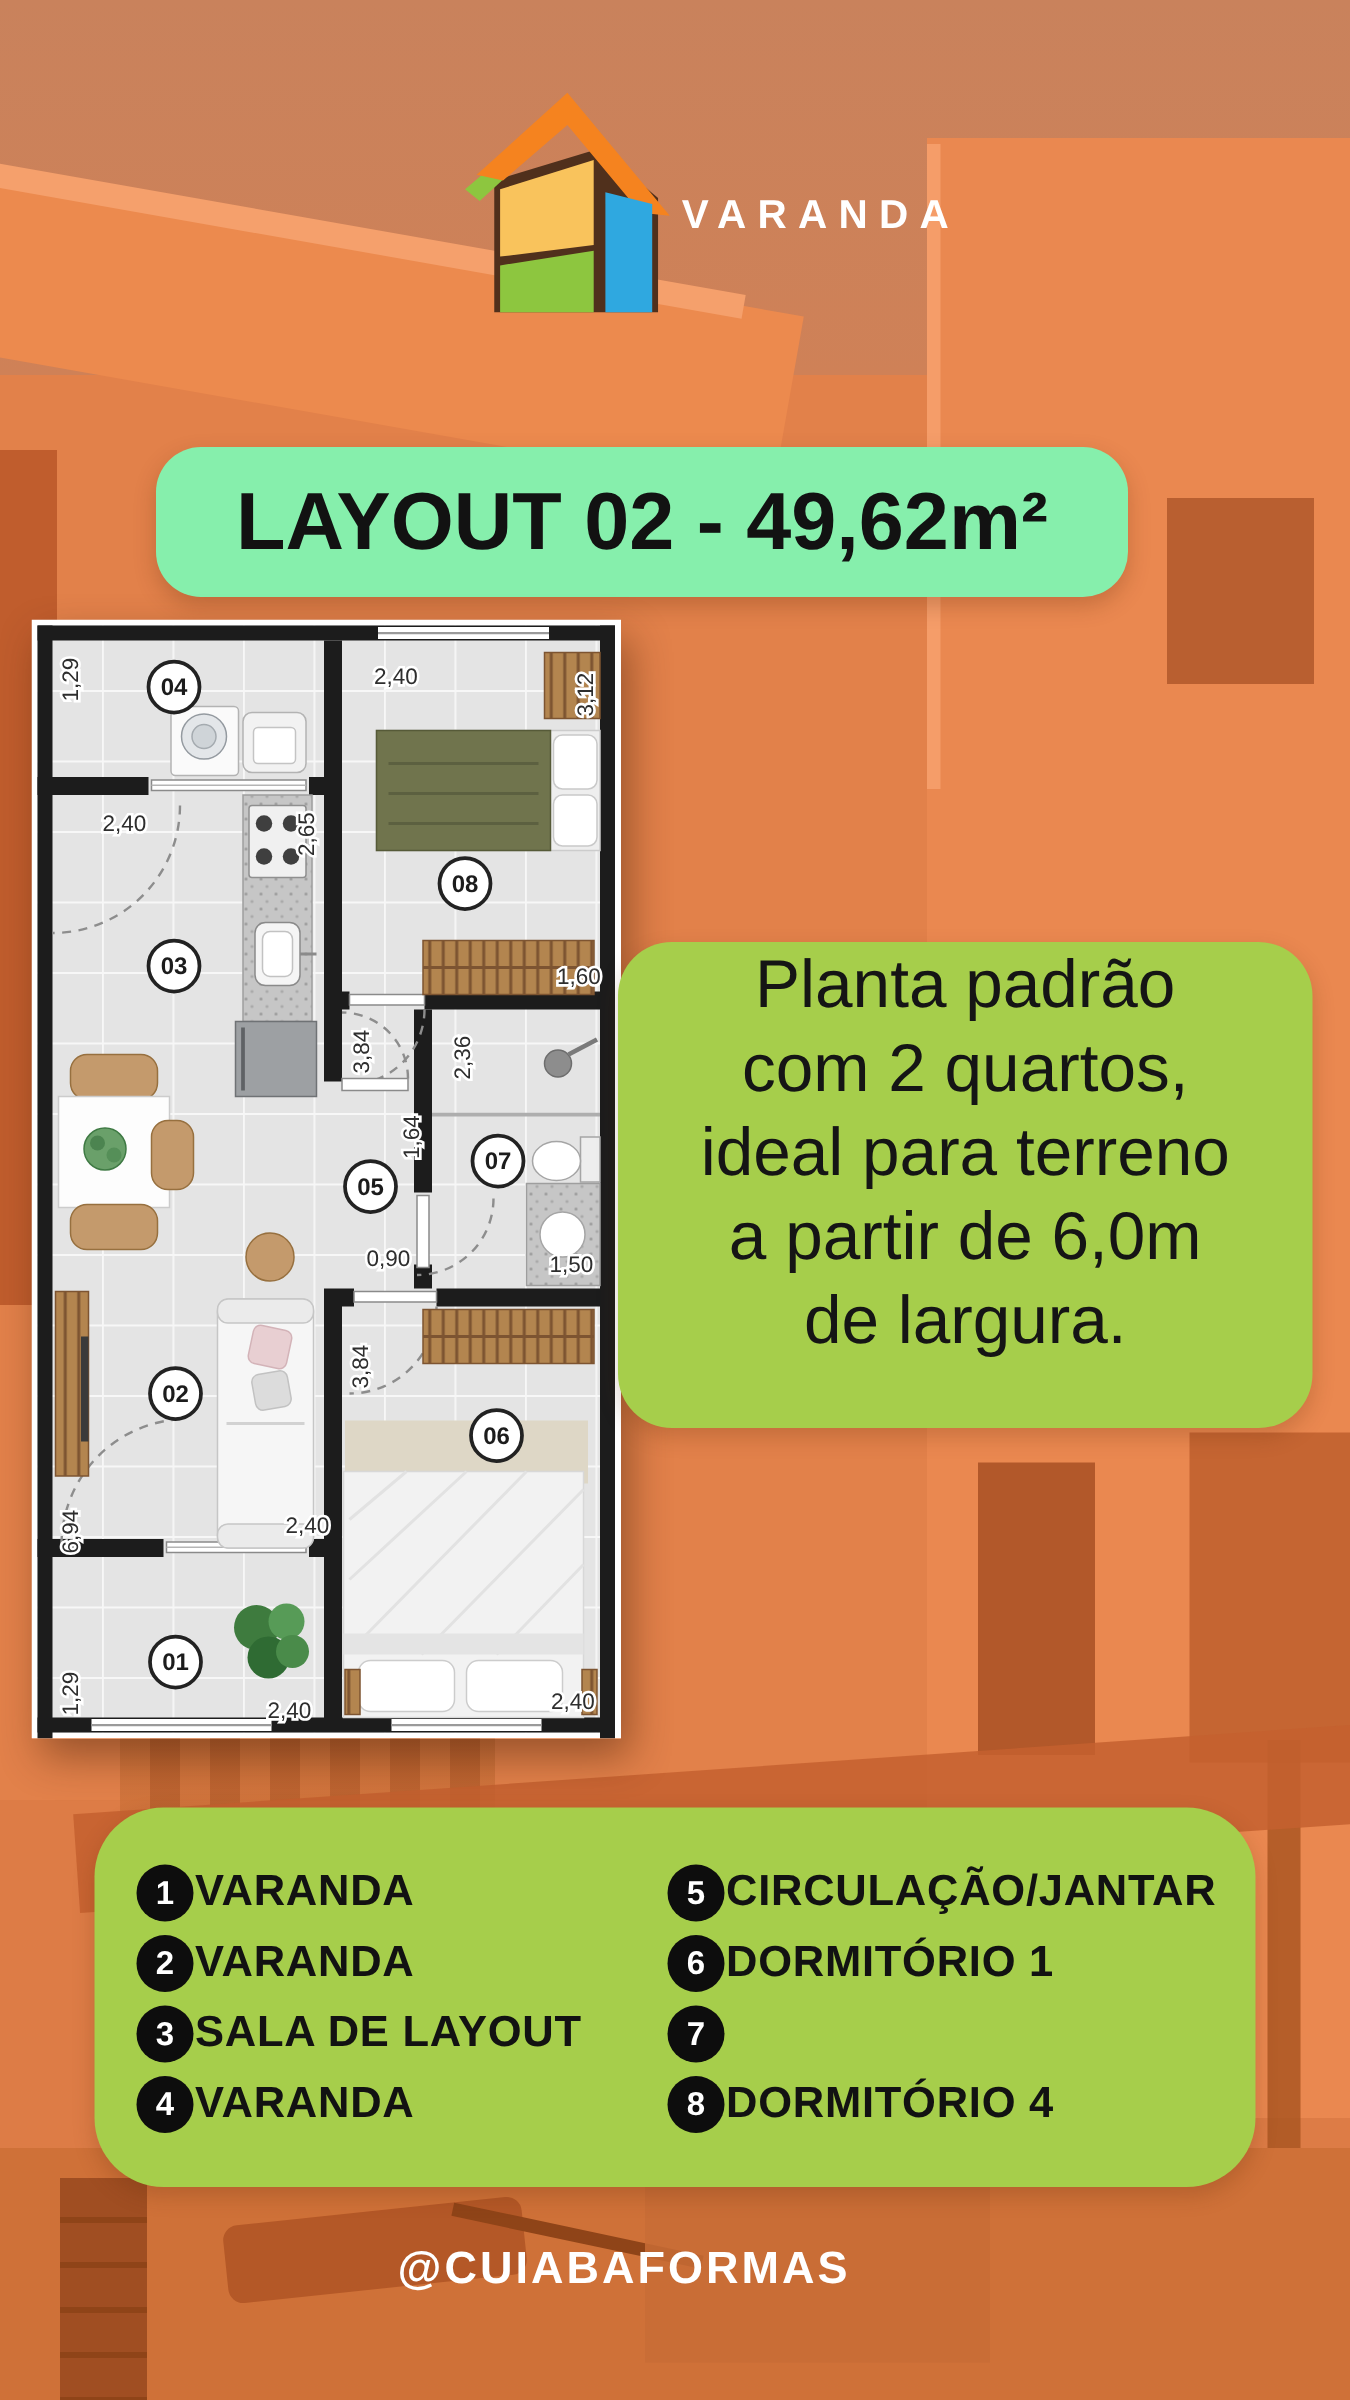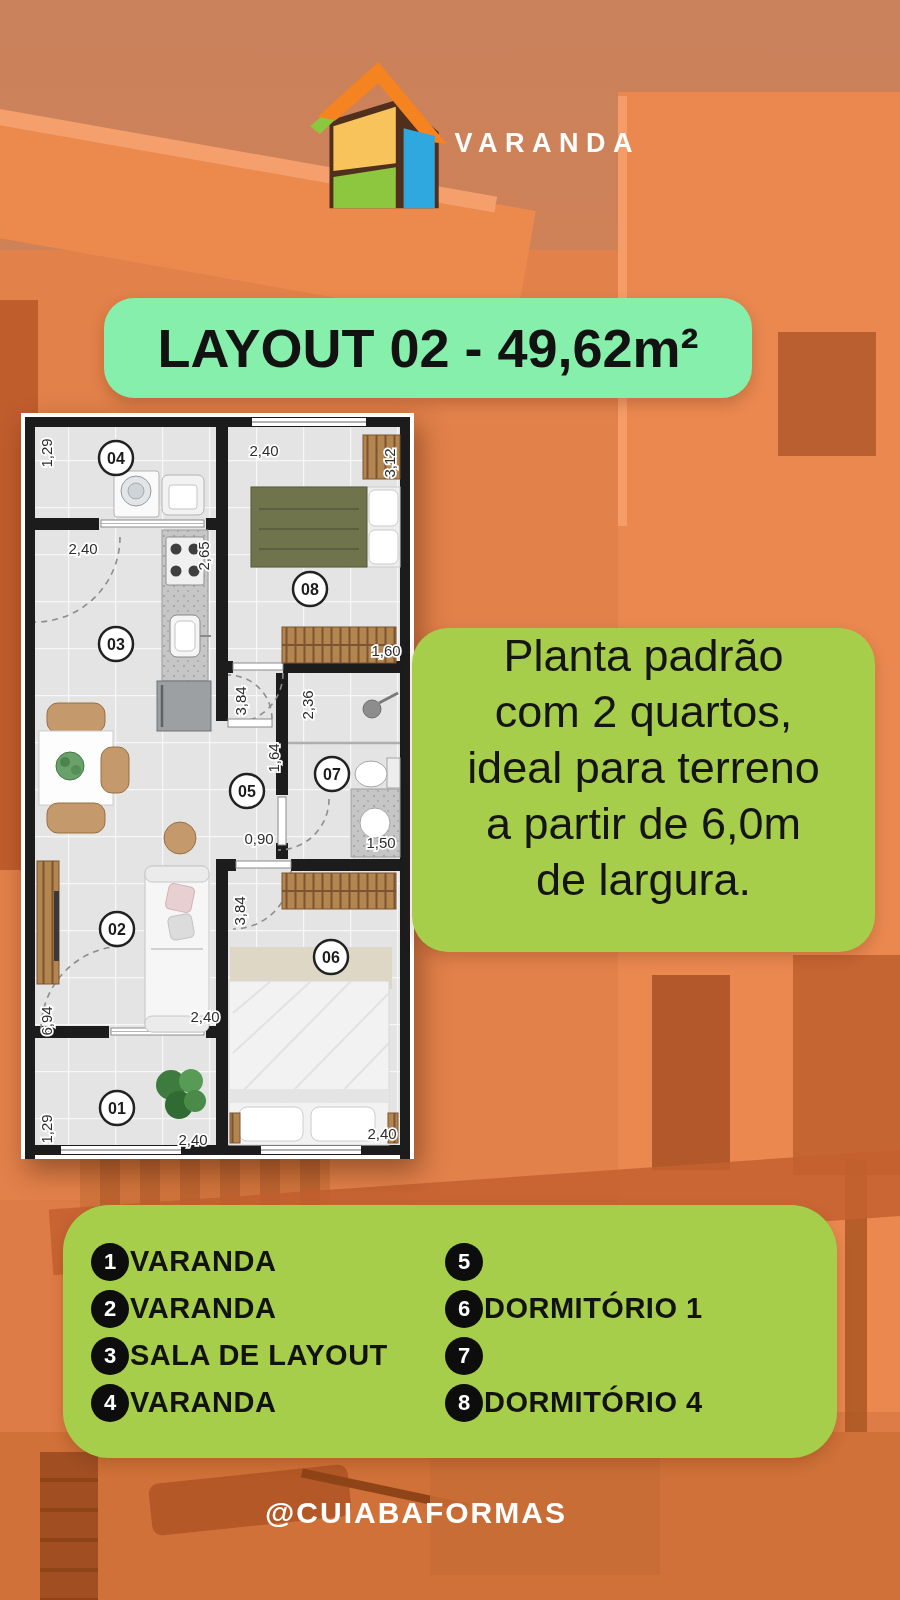--- a/index.html
+++ b/index.html
@@ -330,6 +330,7 @@
   <div class="legend-col right" id="legend-right">
       <div class="legend-row">
         <span class="lnum">5</span>
+        <span class="llabel">CIRCULAÇÃO/JANTAR</span>
       </div>
       <div class="legend-row">
         <span class="lnum">6</span>

